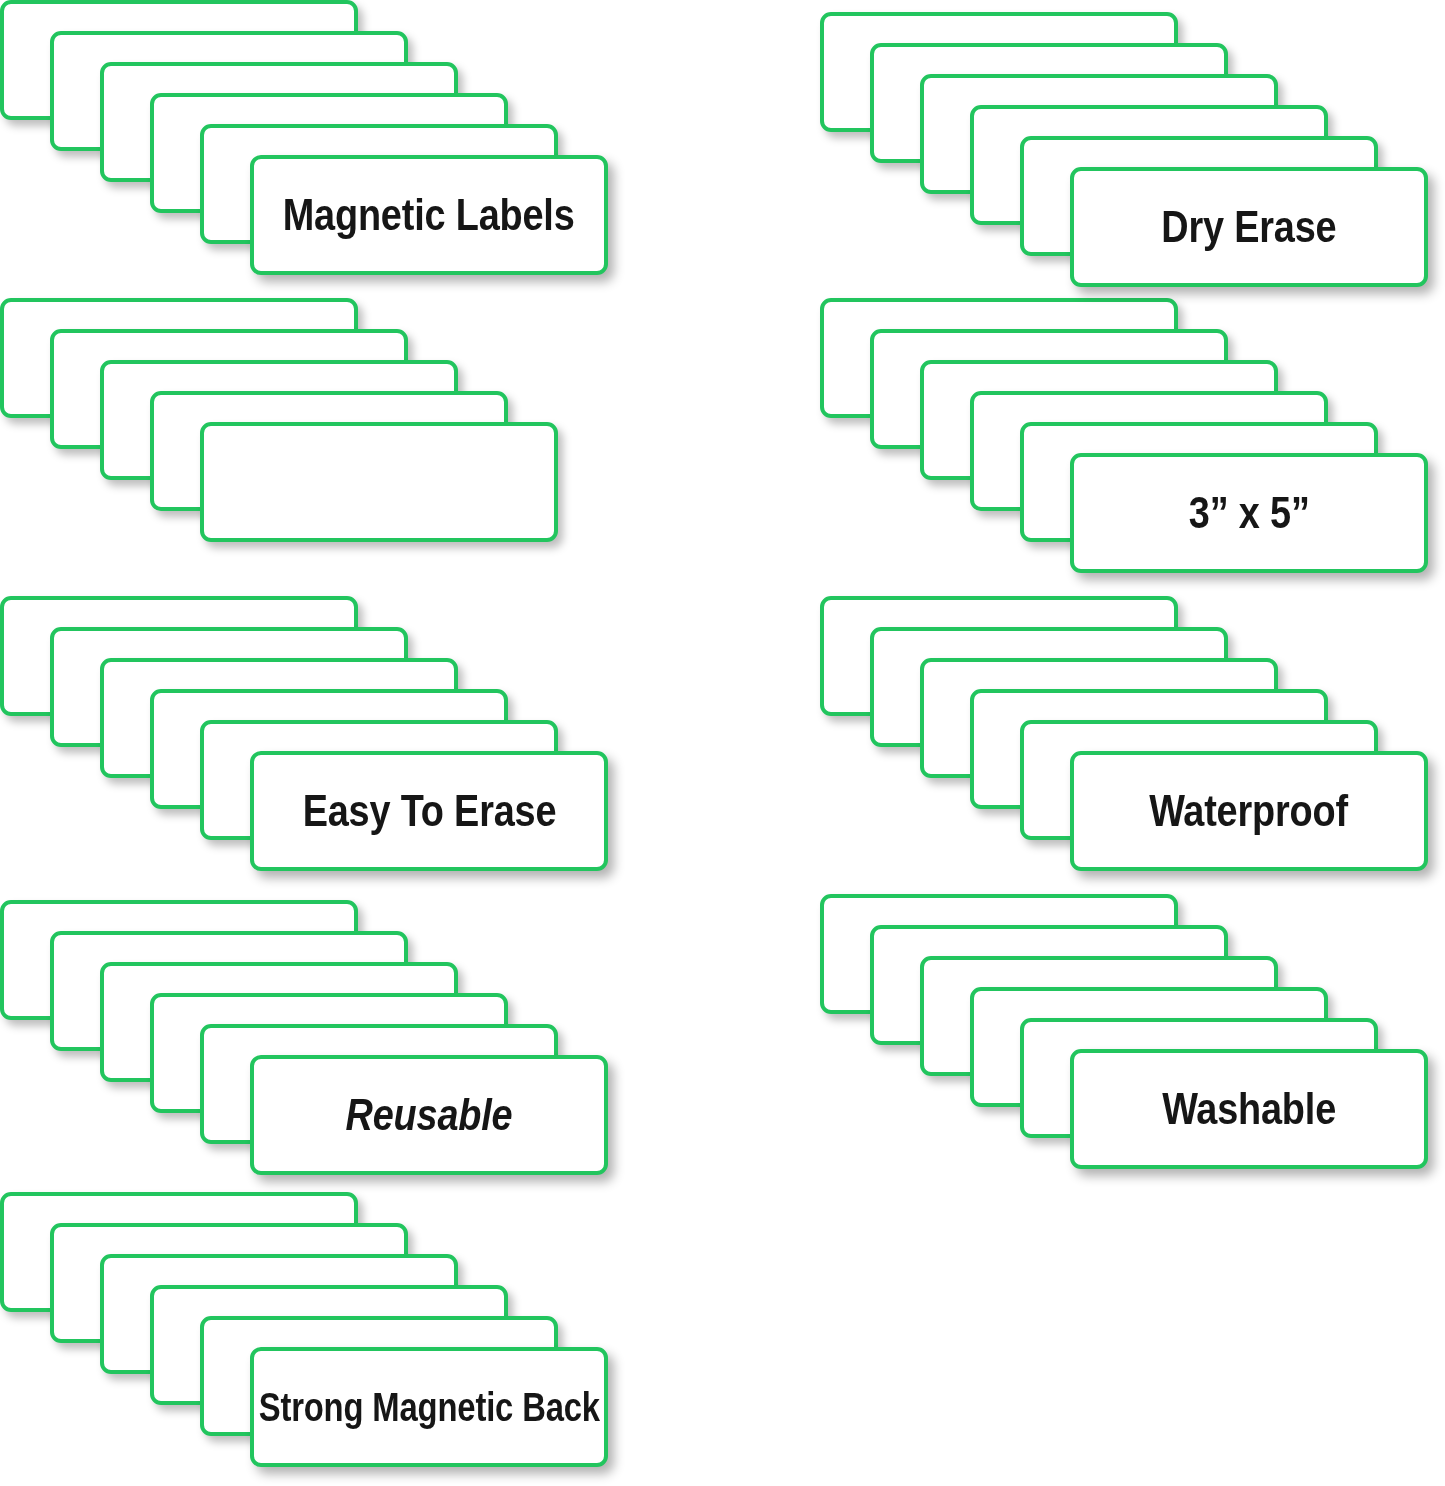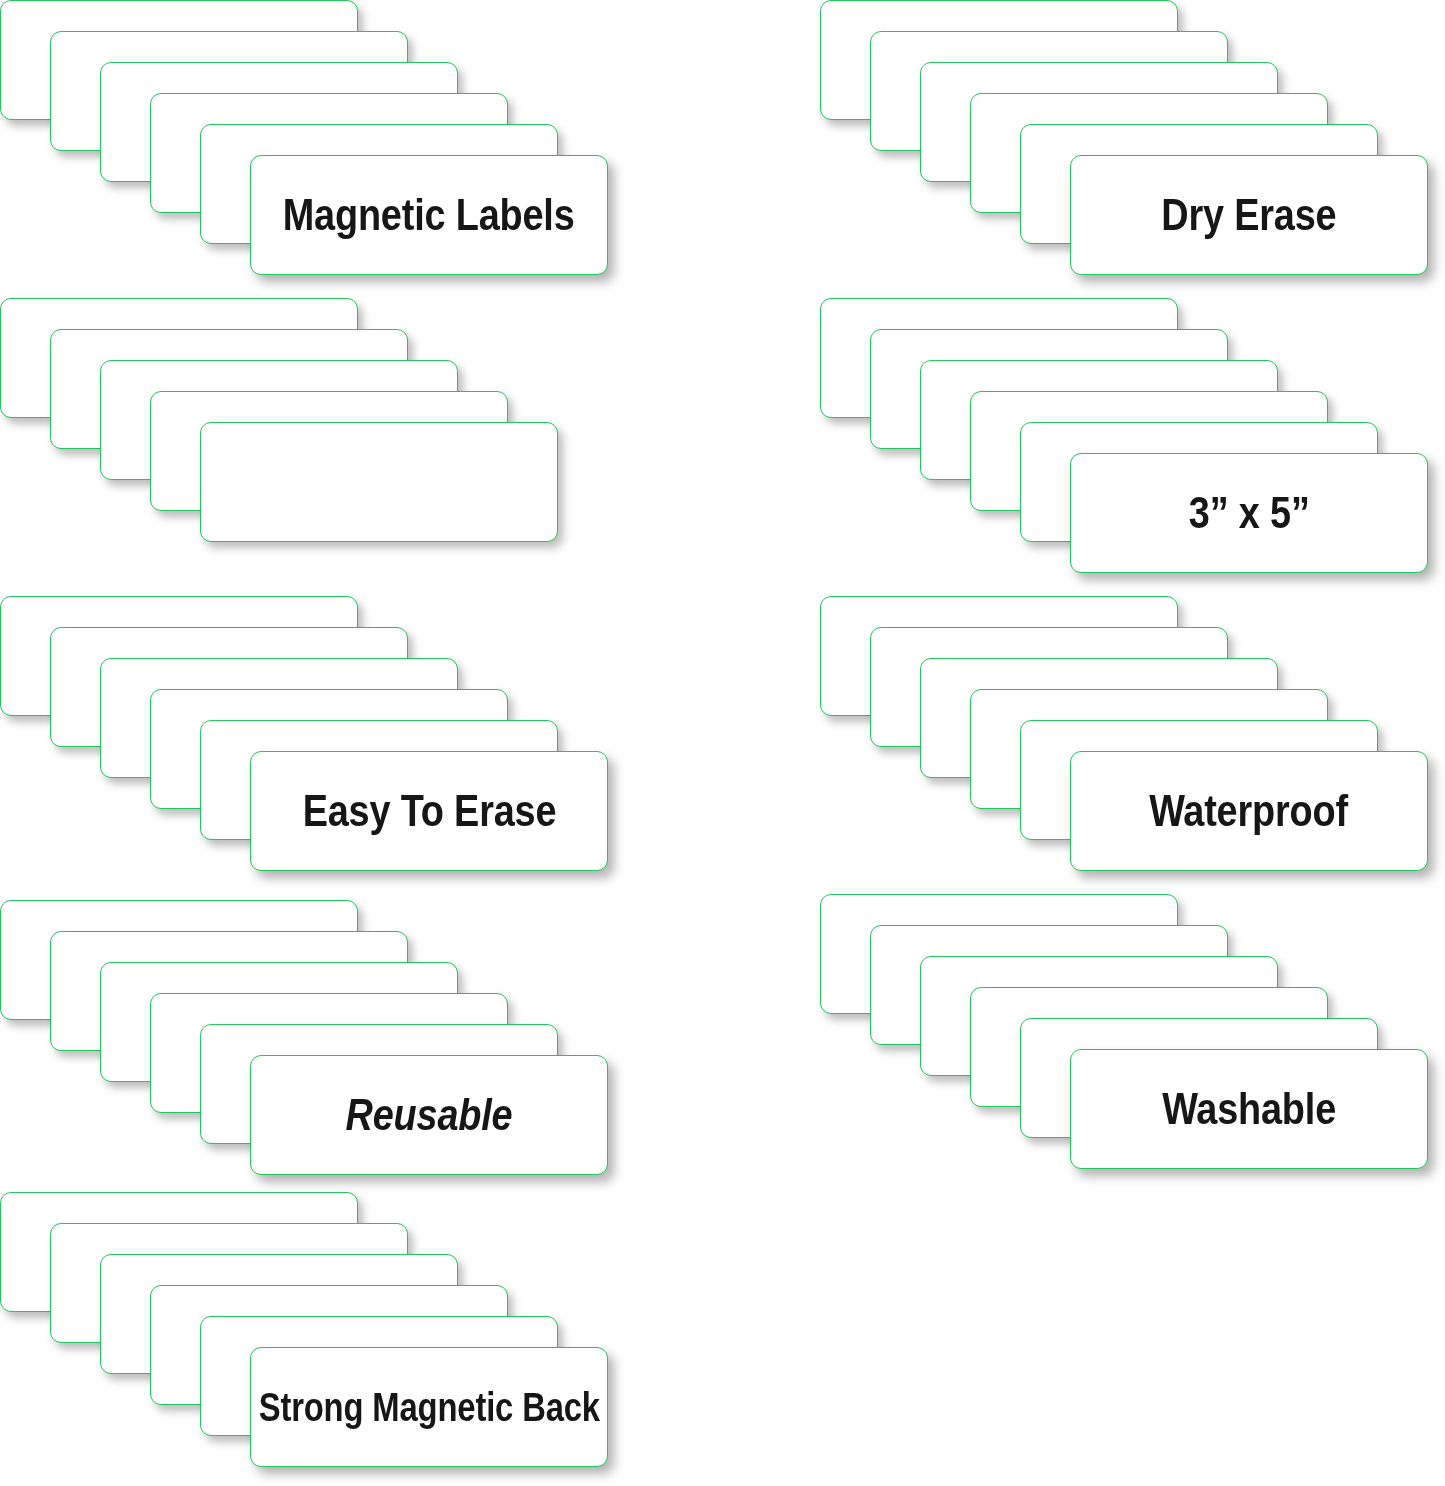--- a/index.html
+++ b/index.html
@@ -36,7 +36,7 @@
     height: 120px;
     box-sizing: border-box;
     background: #ffffff;
-    border: 1px solid #22c55e;
+    border: 4px solid #22c55e;
     border-radius: 11px;
     box-shadow: 5px 6px 9px rgba(0, 0, 0, 0.26);
     display: flex;

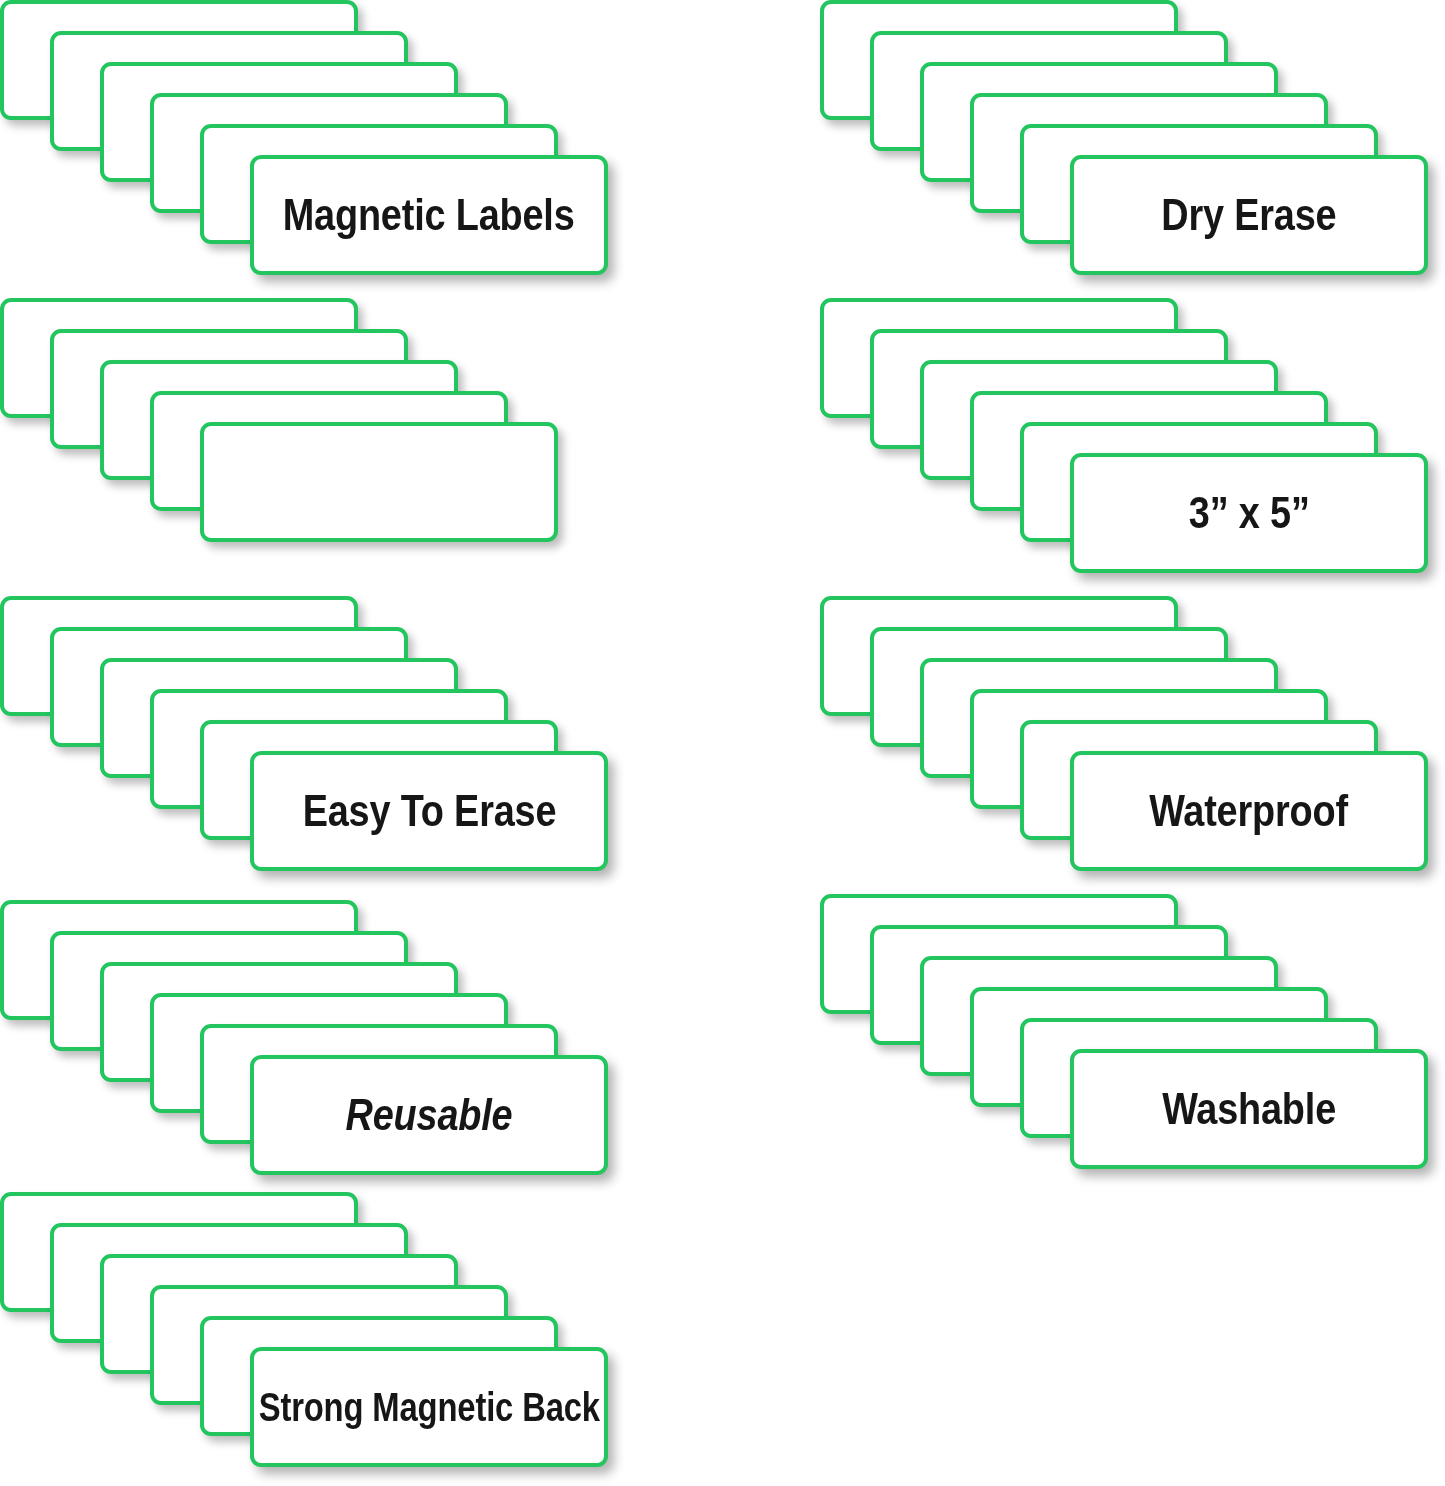--- a/index.html
+++ b/index.html
@@ -133,7 +133,7 @@
     </div>
   </div>
 
-  <div class="label-stack" style="left:820px; top:0px;">
+  <div class="label-stack" style="left:820px; top:12px;">
     <div class="magnet-card s0"></div>
     <div class="magnet-card s1"></div>
     <div class="magnet-card s2"></div>

